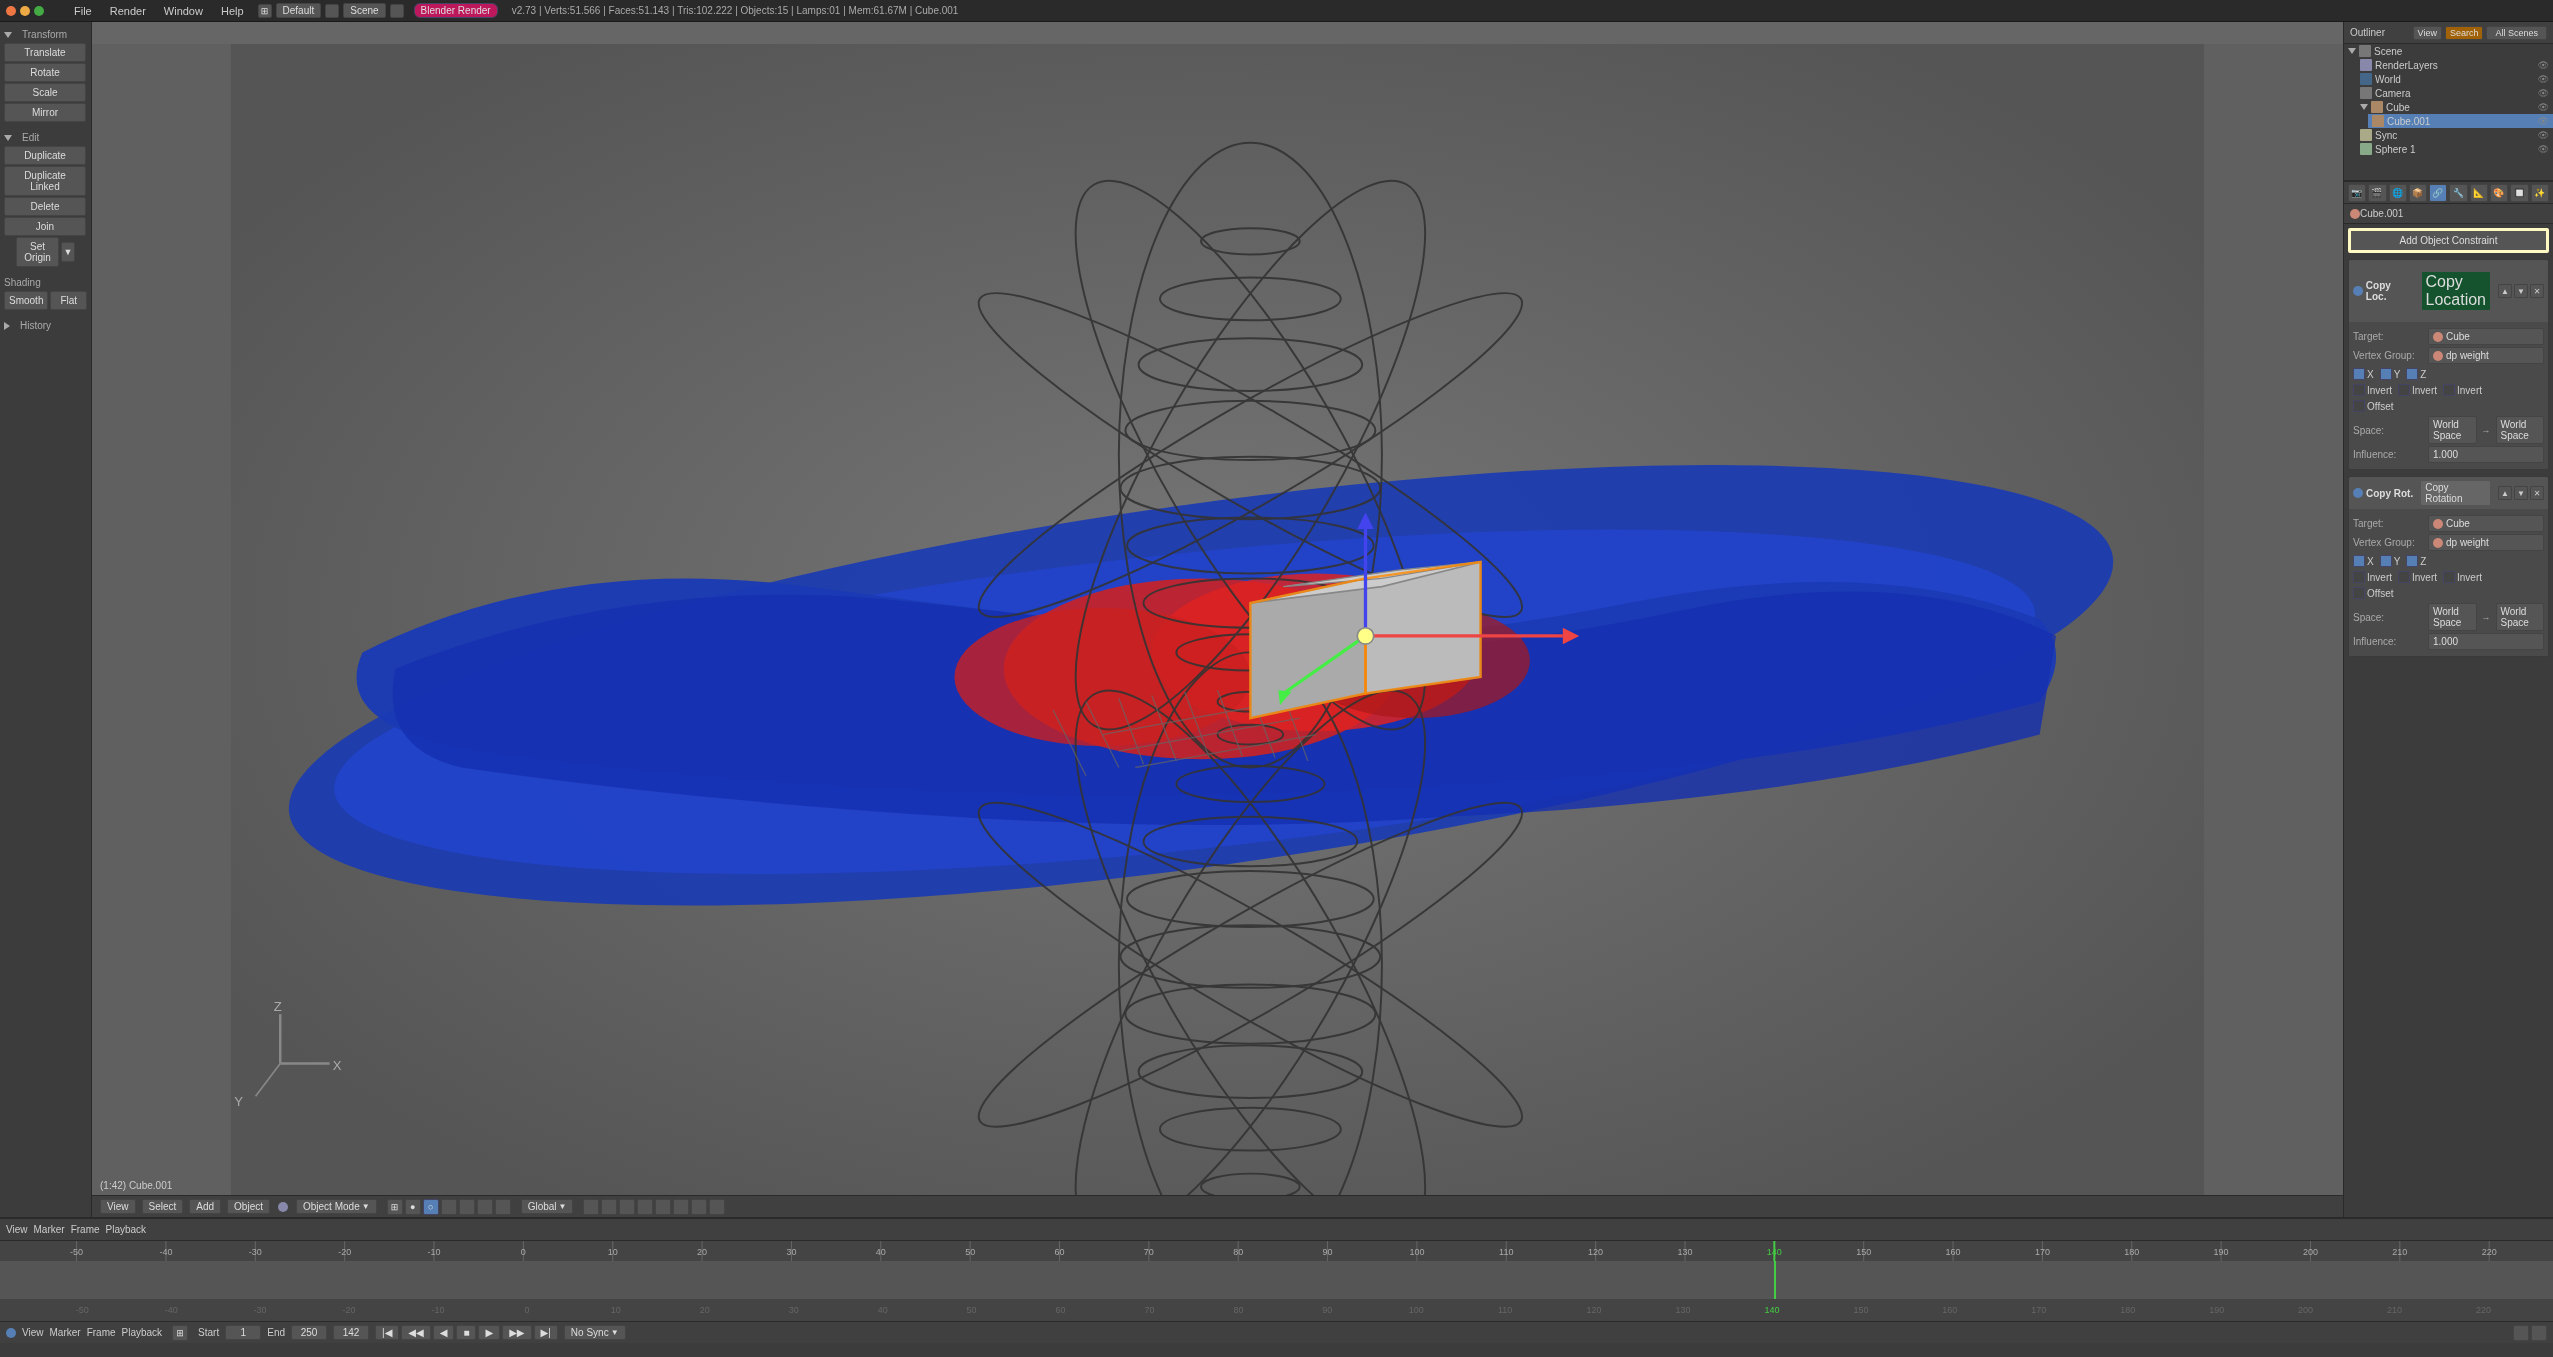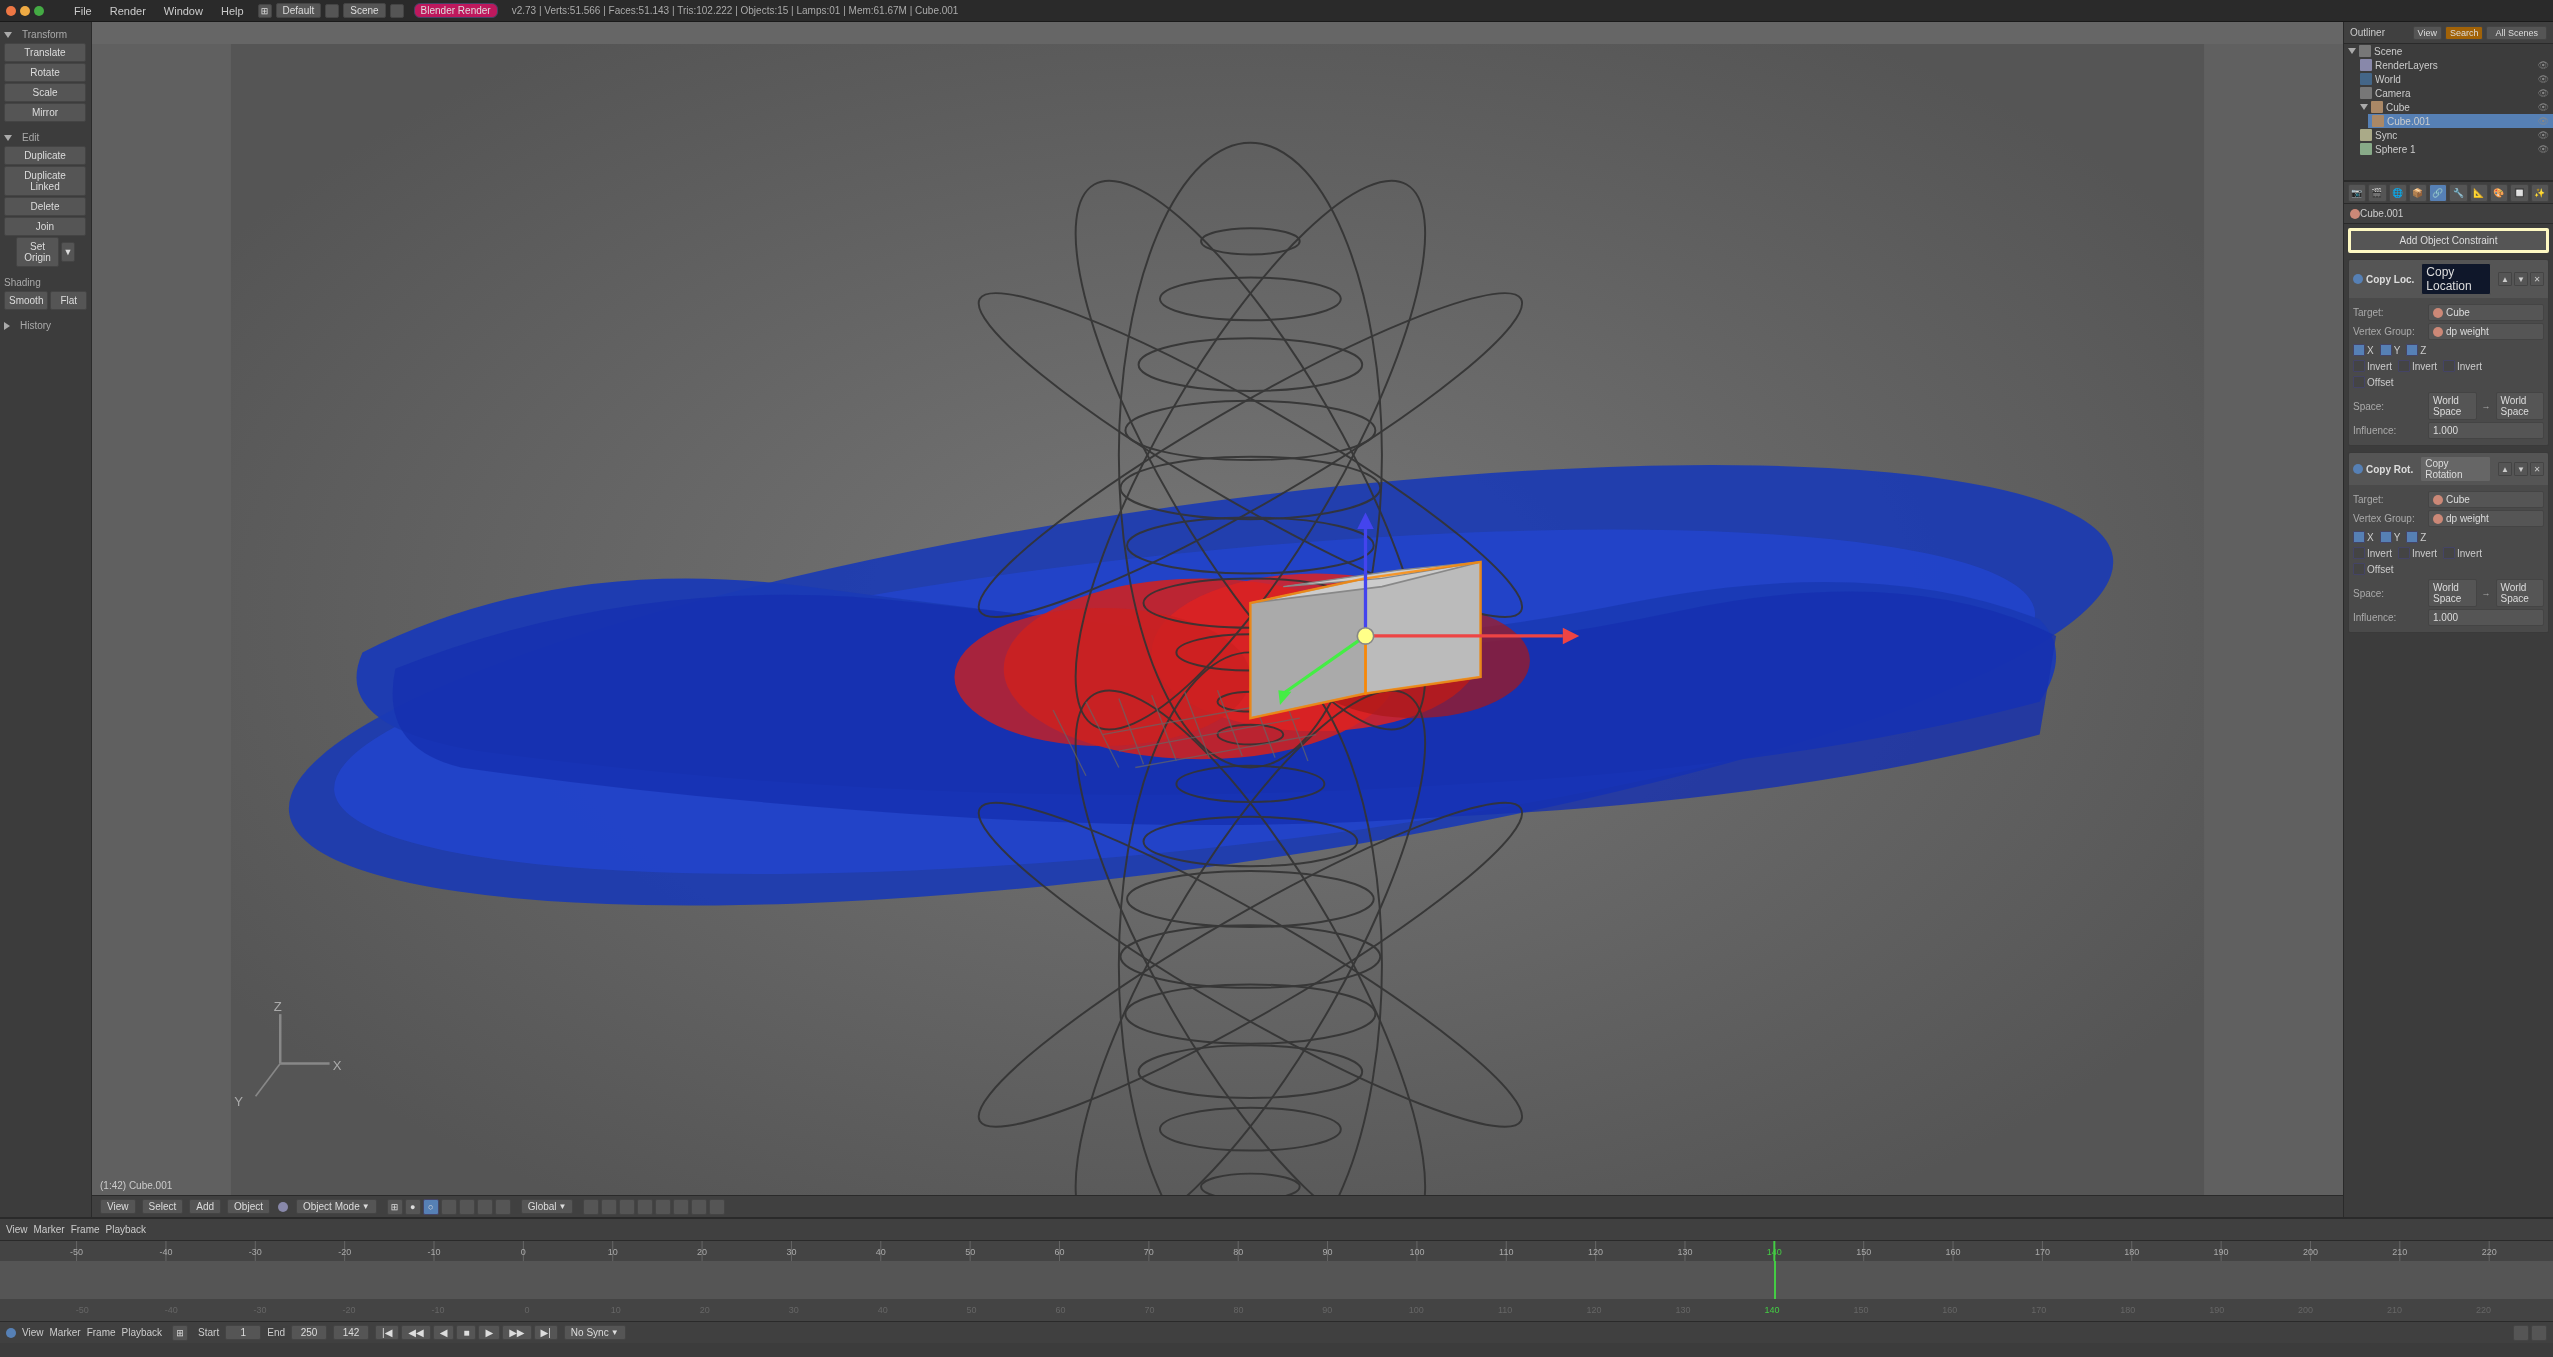--- a/index.html
+++ b/index.html
@@ -879,7 +879,7 @@
         <div class="constraint-block-header">
           <div style="width:10px;height:10px;background:#5680b5;border-radius:50%;"></div>
           <span class="constraint-block-title">Copy Loc.</span>
-          <div style="flex:1;padding:1px 4px;background:#0f172a;border:1px solid #555;border-radius:2px;font-size:12px;color:#ddd;margin:0 4px;">Copy Location</div>
+          <div style="flex:1;padding:1px 4px;background:#14532d;border:1px solid #555;border-radius:2px;font-size:16px;color:#ddd;margin:8px 4px;">Copy Location</div>
           <div class="constraint-header-icons">
             <div class="small-icon-btn">▲</div>
             <div class="small-icon-btn">▼</div>

